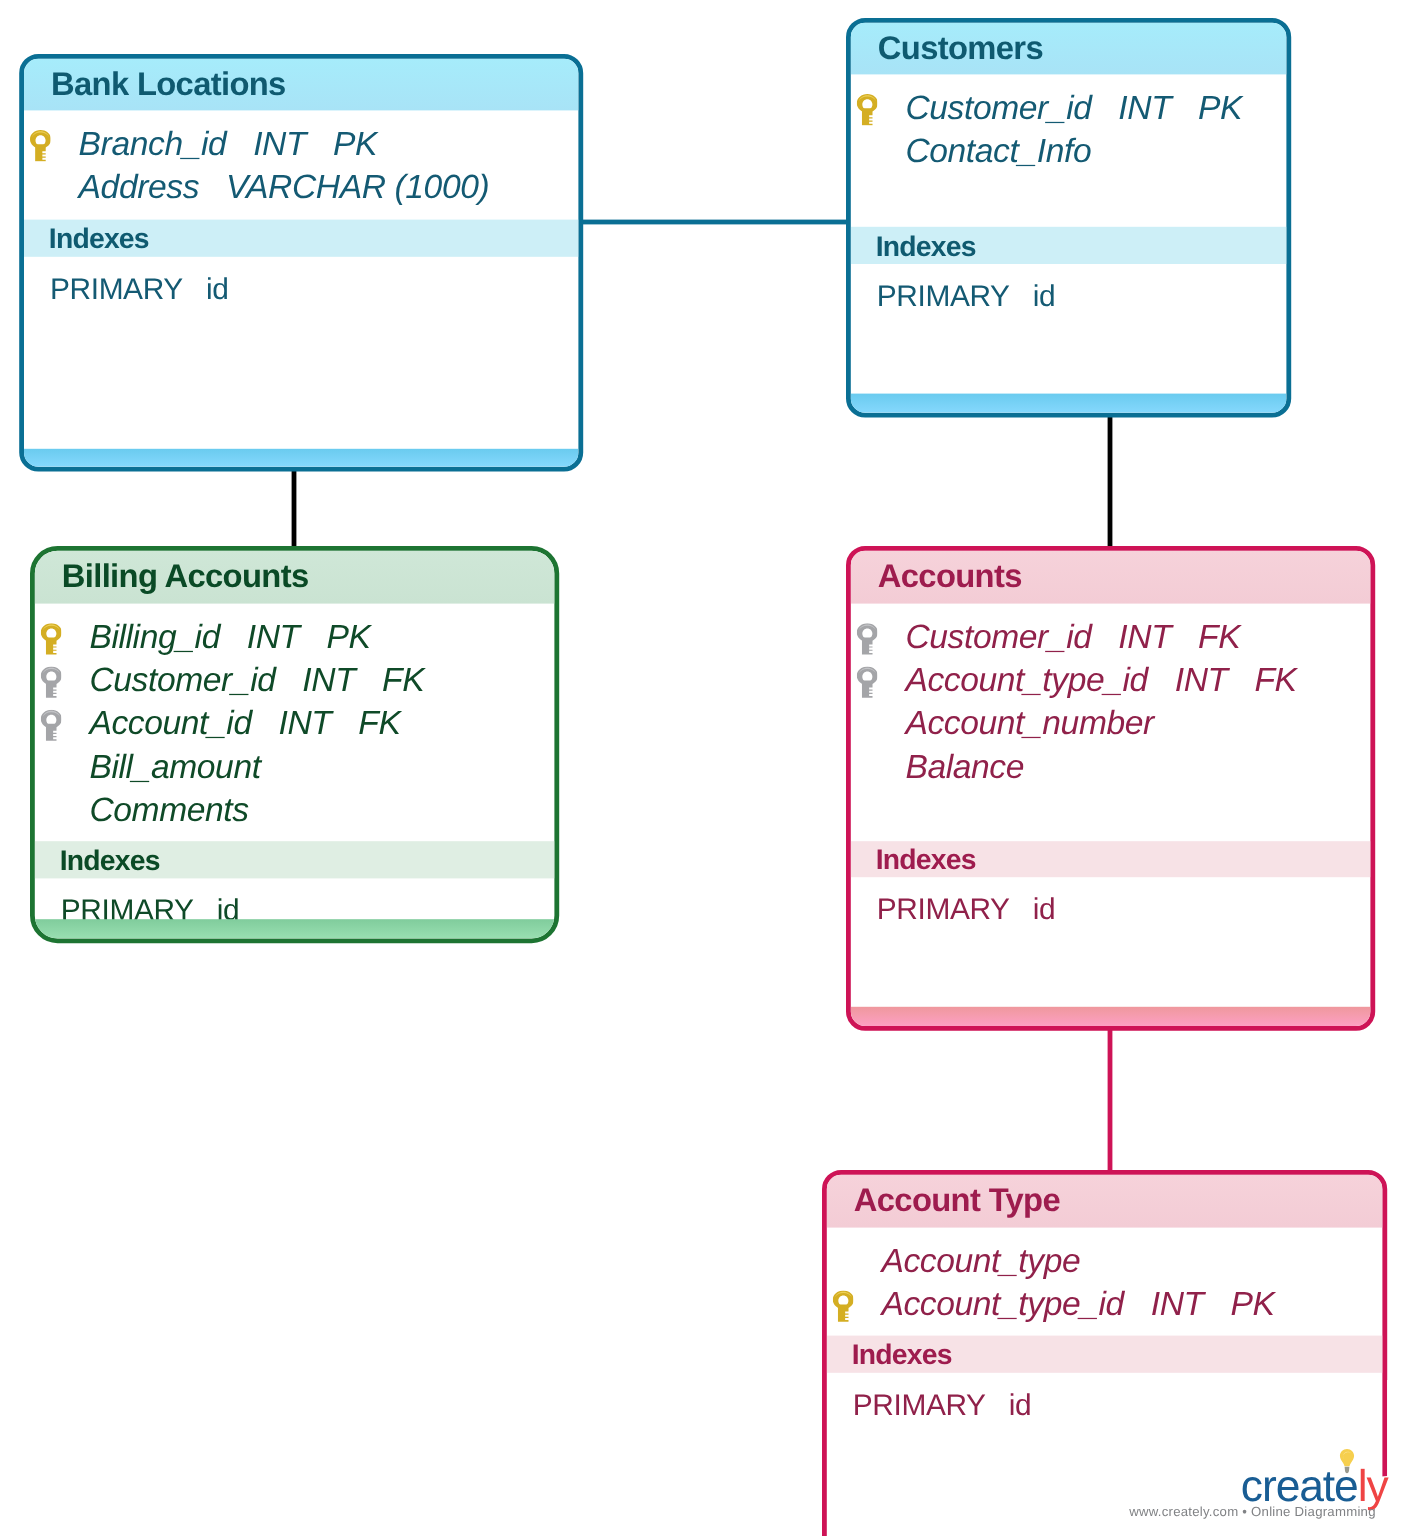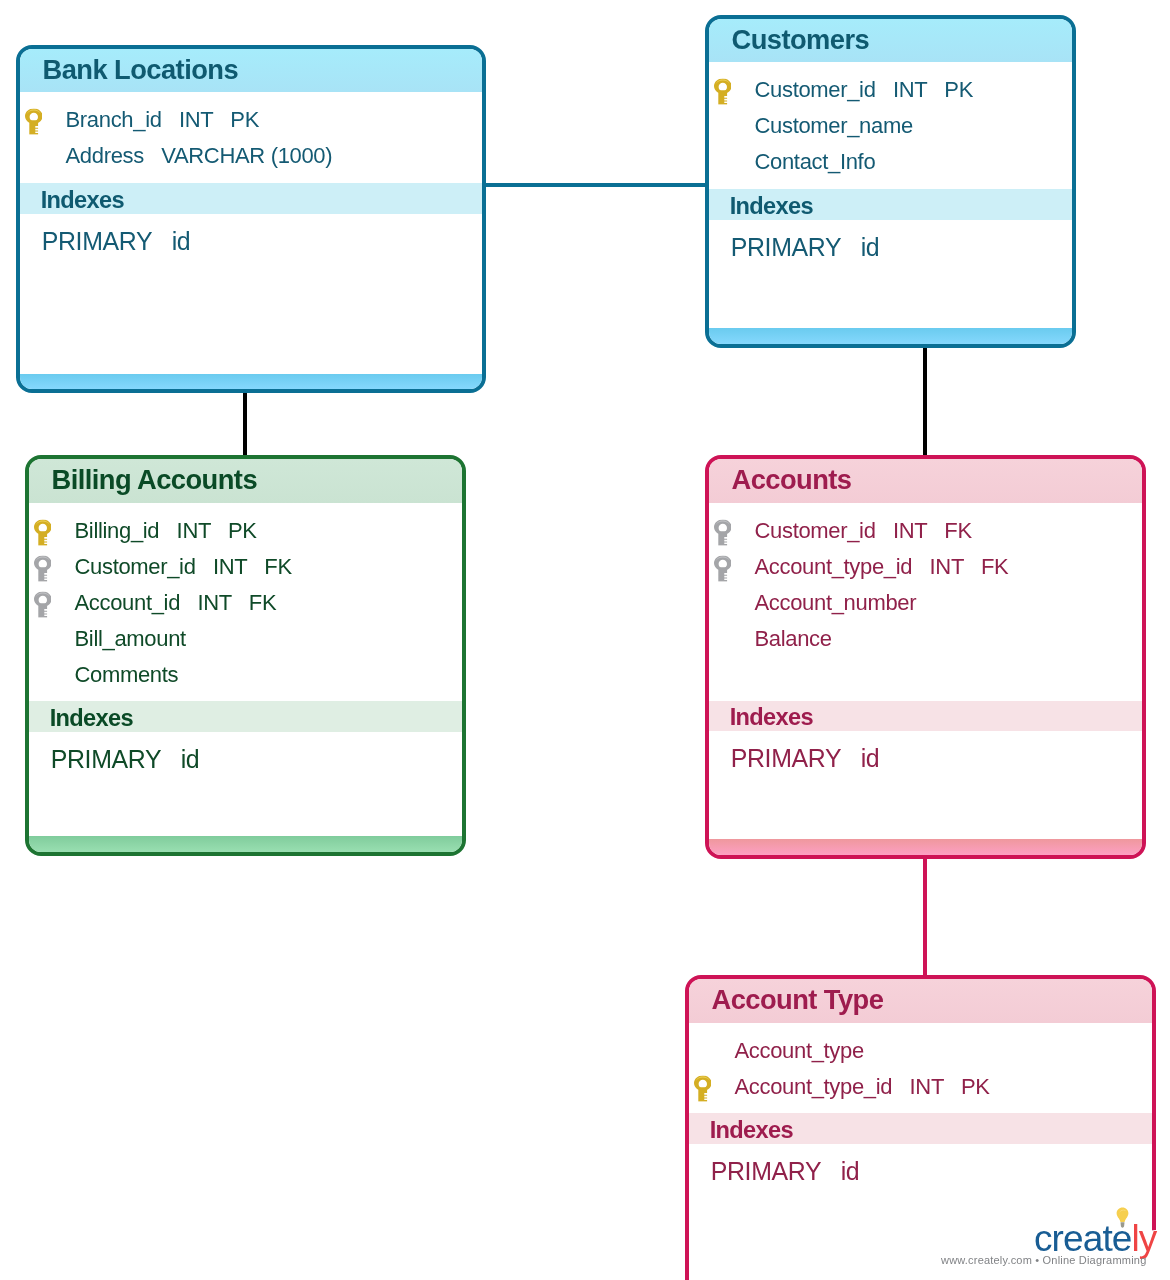--- a/index.html
+++ b/index.html
@@ -31,7 +31,7 @@
   .row{display:flex;align-items:center;height:36px;}
   .keycell{width:45.5px;flex:none;position:relative;}
   .keycell svg{position:absolute;left:4.8px;top:50%;transform:translateY(-44%);}
-  .ftext{white-space:pre;font-size:22px;letter-spacing:-0.33px;}
+  .ftext{white-space:pre;font-size:28px;letter-spacing:-0.33px;font-style:italic;}
   .idx-head{position:absolute;left:0;right:0;font-weight:bold;display:flex;
             align-items:center;padding-top:3px;box-sizing:border-box;}
   .idx-head span{padding-left:20.7px;font-size:23.6px;letter-spacing:-0.65px;}

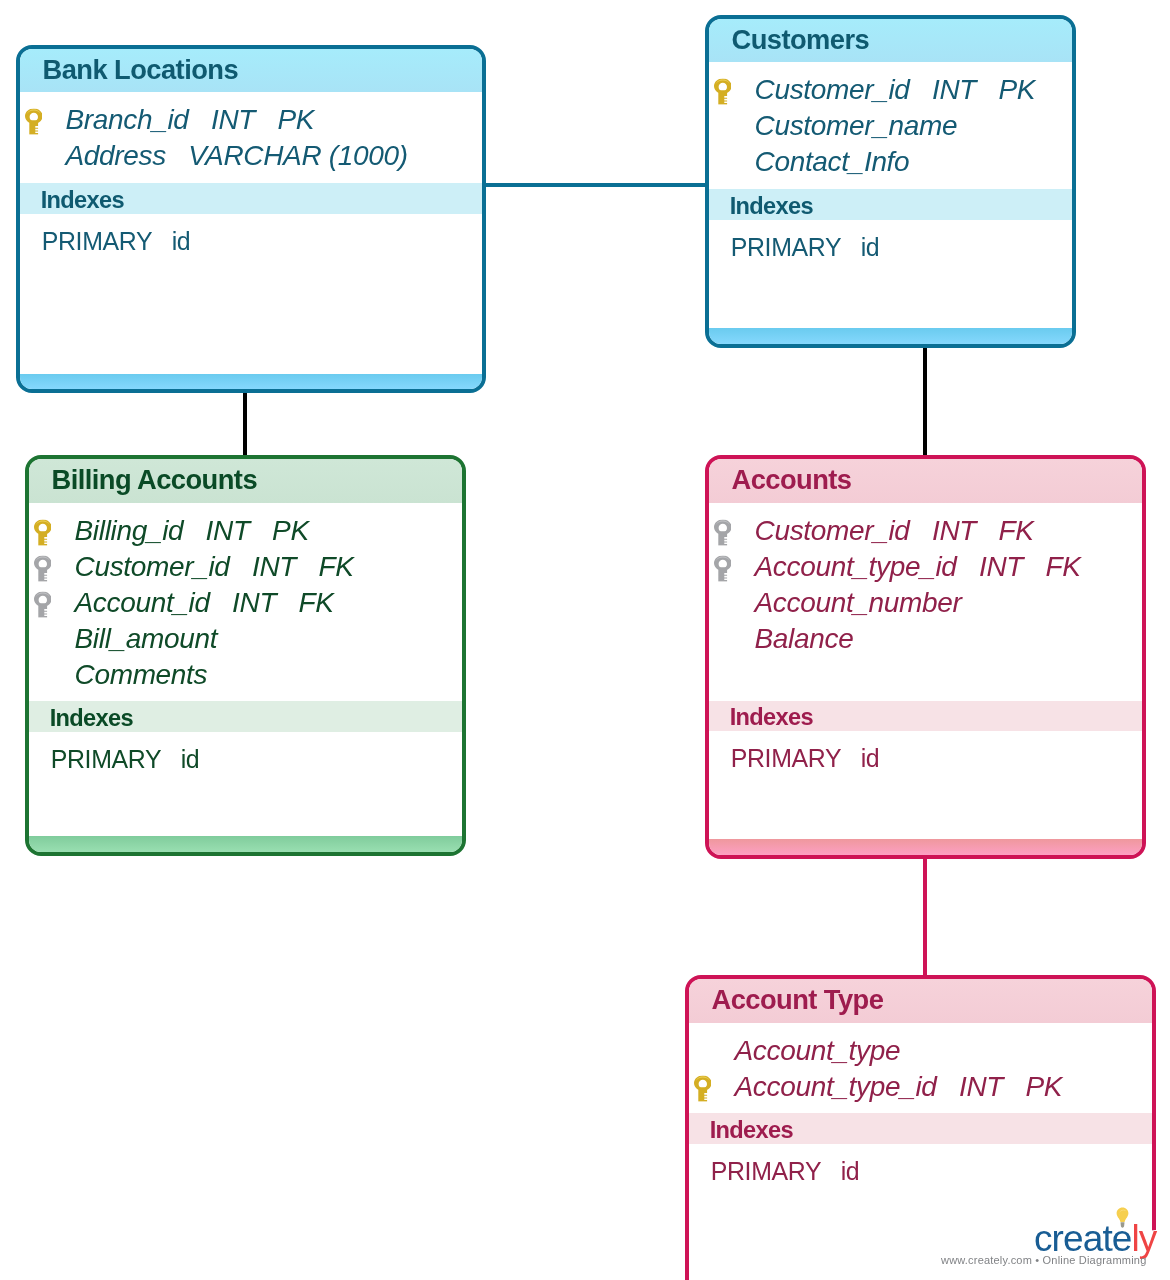--- a/index.html
+++ b/index.html
@@ -166,10 +166,6 @@
       </div>
       <div class="row">
         <div class="keycell"></div>
-        <span class="ftext">Customer_name</span>
-      </div>
-      <div class="row">
-        <div class="keycell"></div>
         <span class="ftext">Contact_Info</span>
       </div>
     </div>

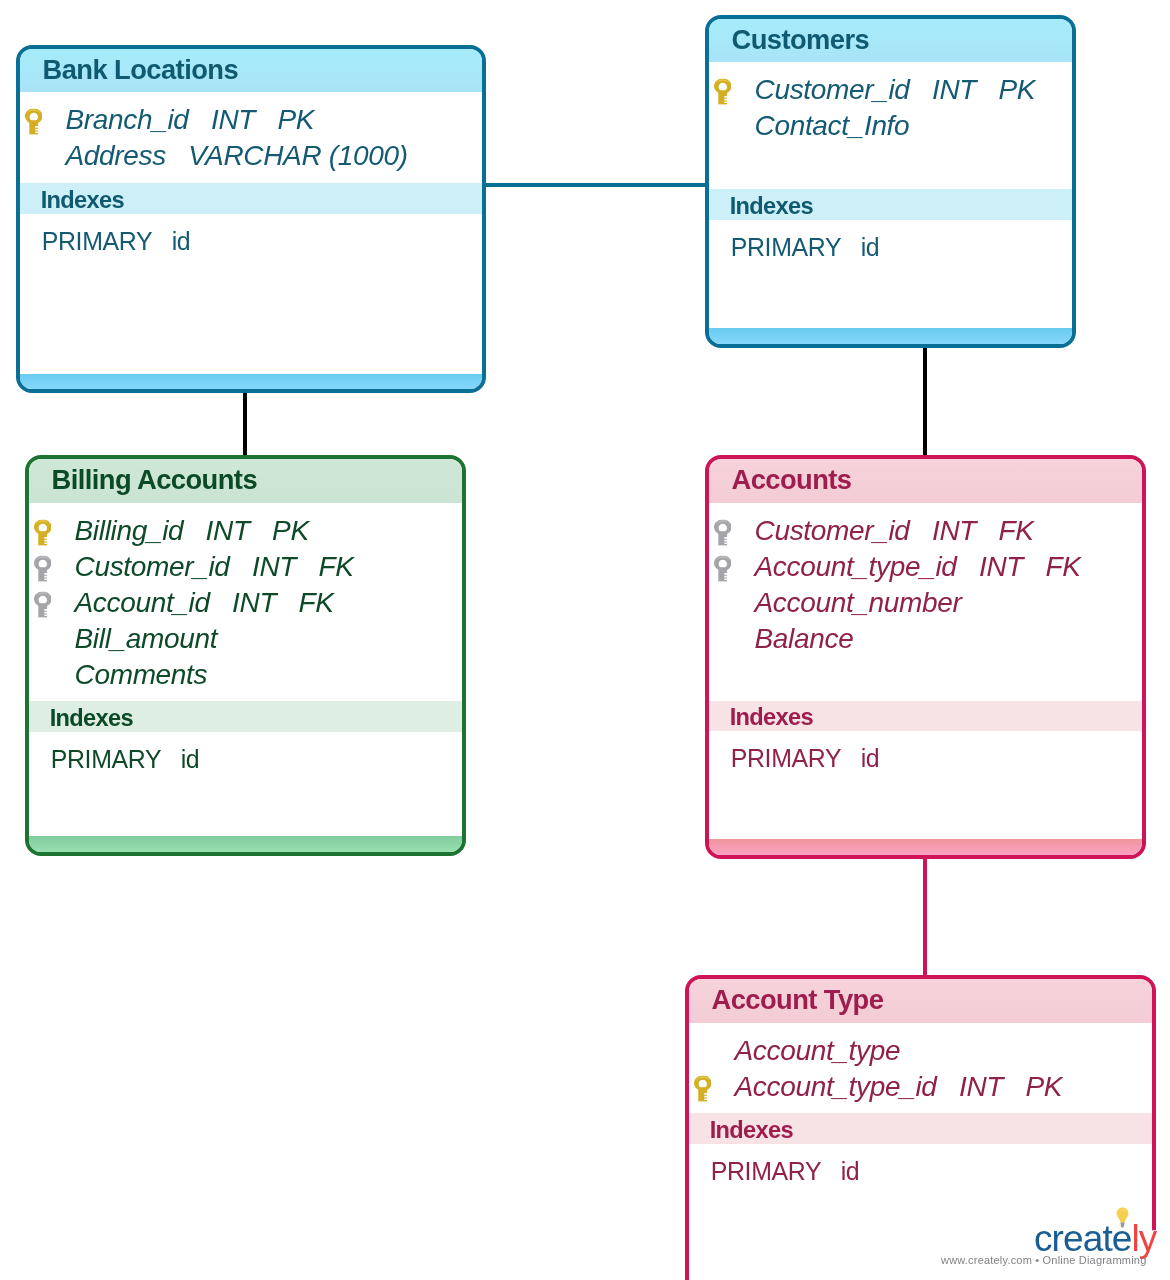--- a/index.html
+++ b/index.html
@@ -20,7 +20,7 @@
           border-style:solid;border-width:4px;background:#fff;overflow:hidden;}
   #ent-bank-locations  {left:16px; top:45px;  width:470px;height:348px;}
   #ent-customers       {left:705px;top:15px;  width:371px;height:333px;}
-  #ent-billing-accounts{left:25px; top:455px; width:441px;height:401px;}
+  #ent-billing-accounts{left:25px; top:455px; width:441px;height:331px;border-radius:23px;}
   #ent-accounts        {left:705px;top:455px; width:441px;height:404px;}
   #ent-account-type    {left:685px;top:975px; width:471px;height:335px;}
 

